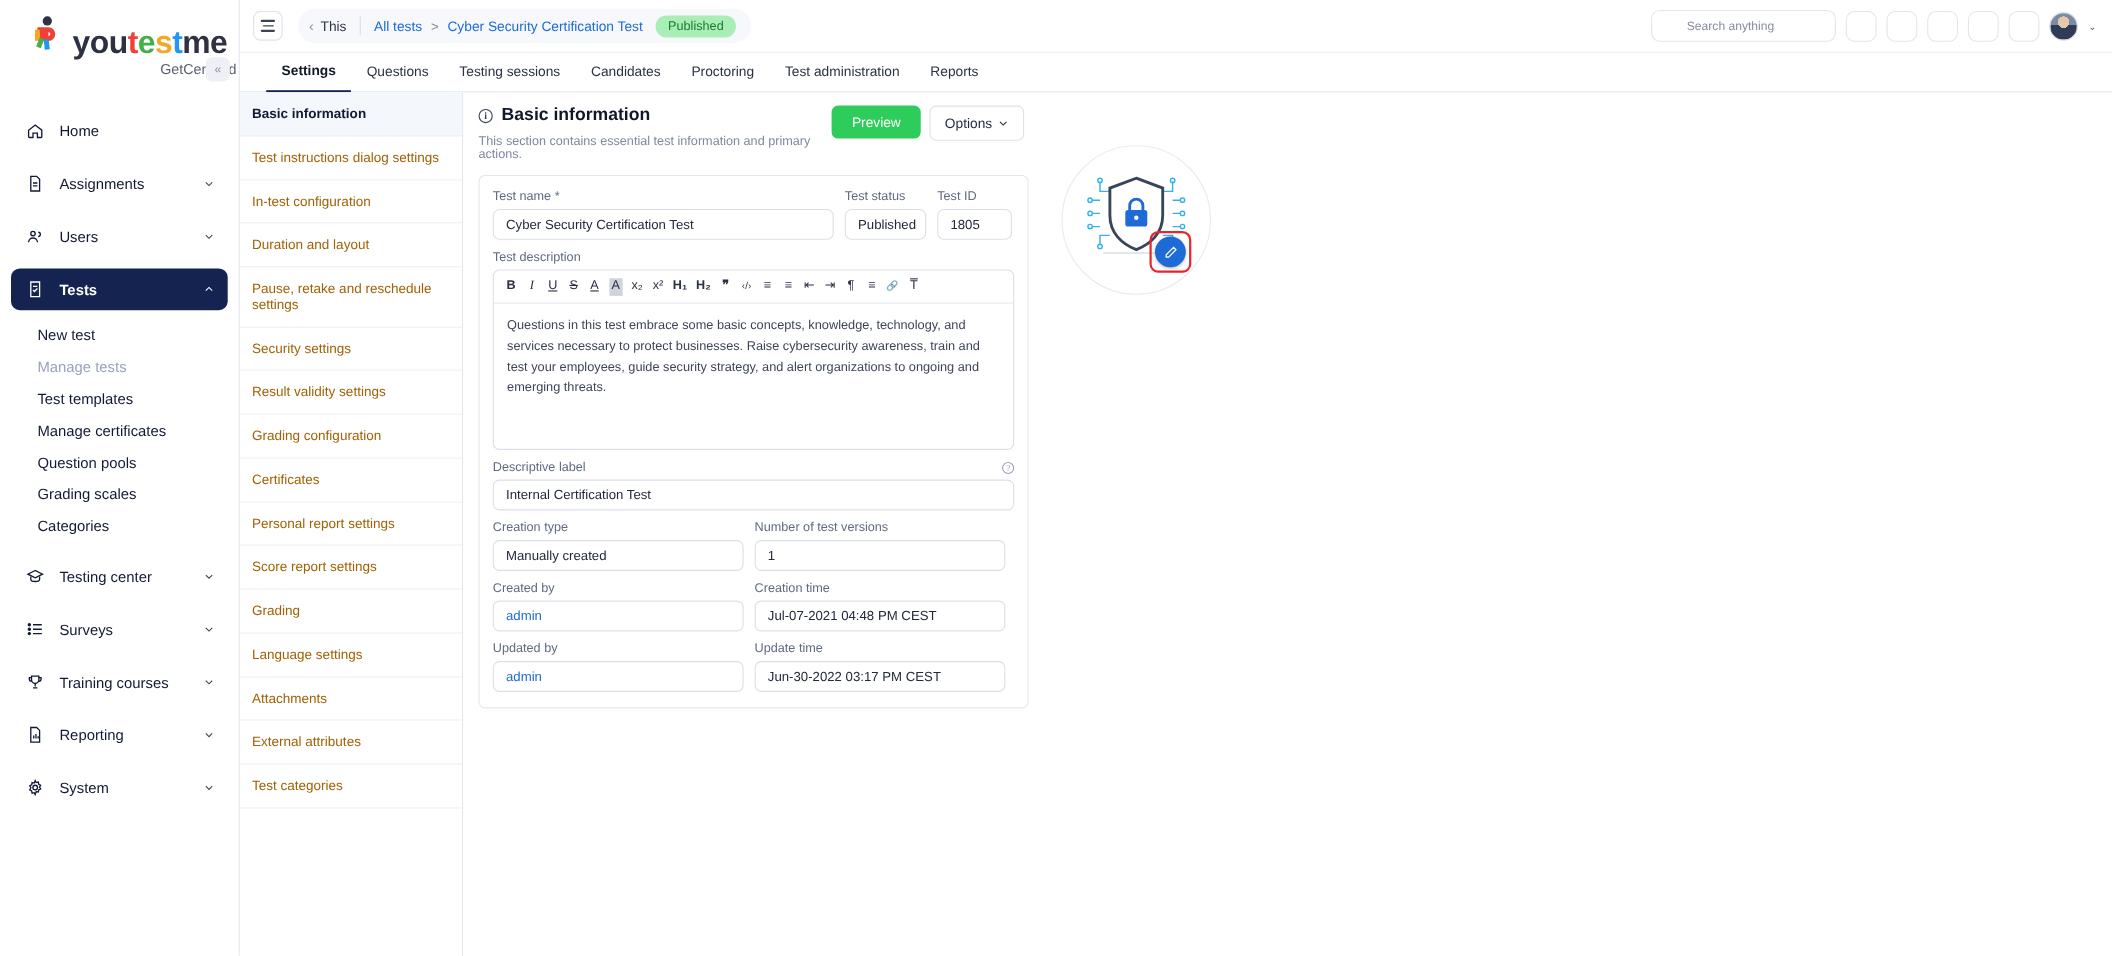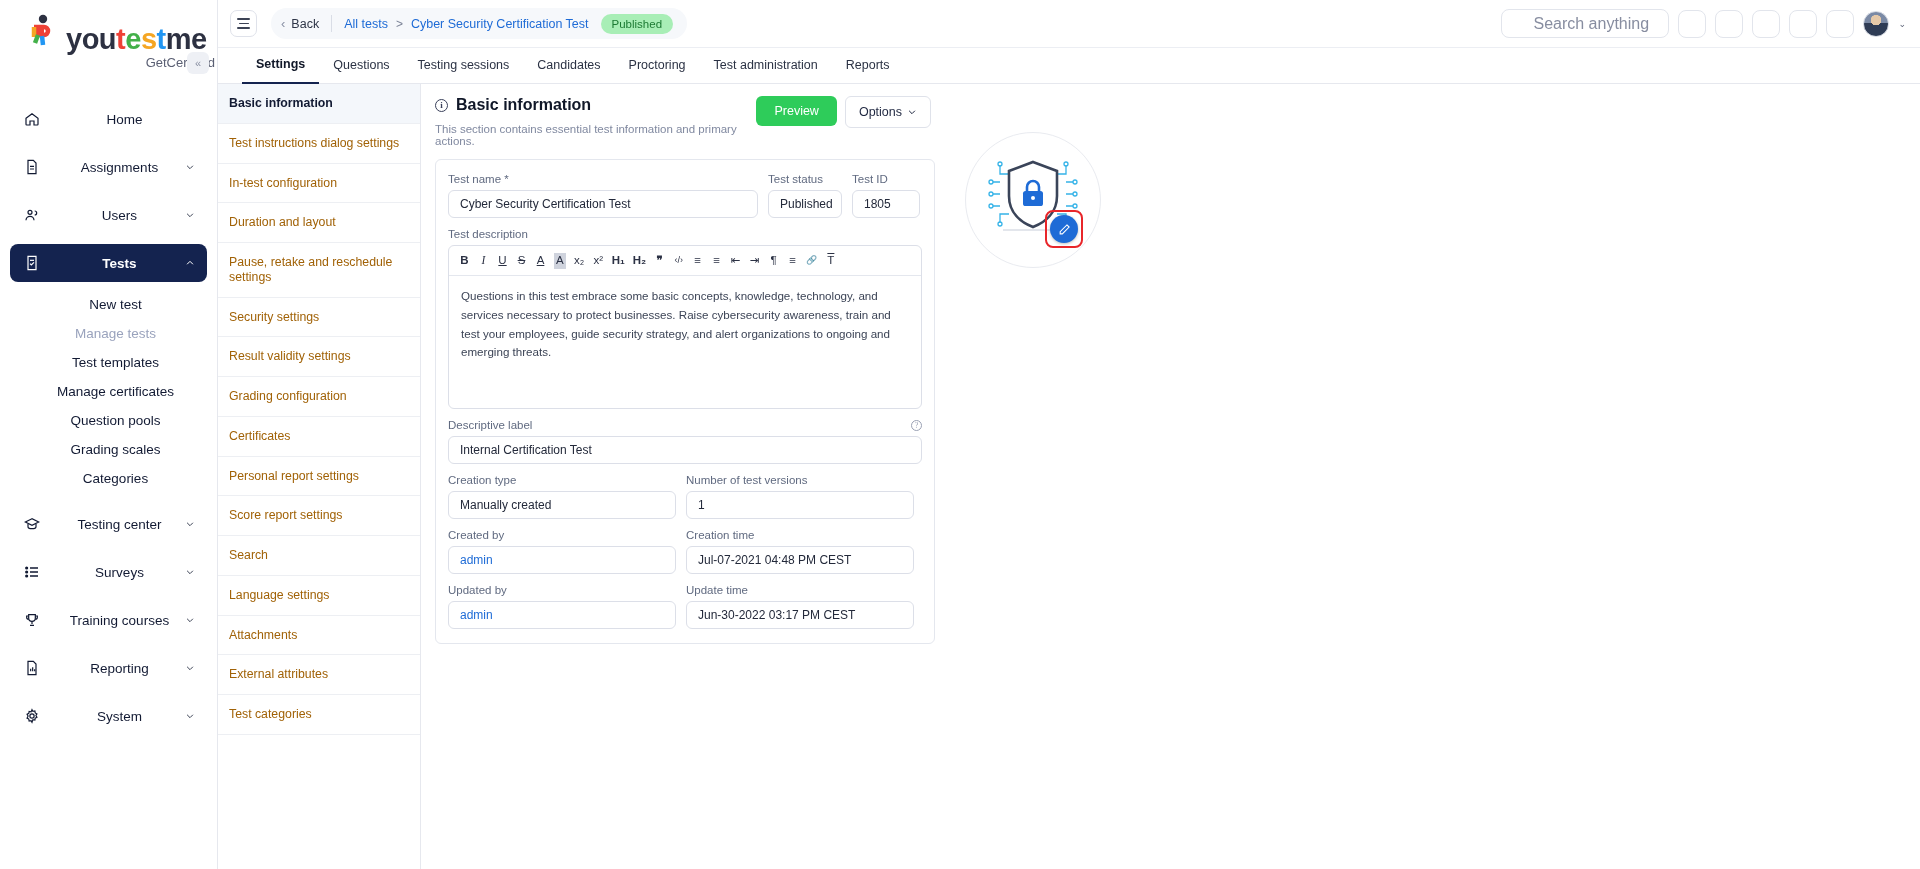--- a/index.html
+++ b/index.html
@@ -368,7 +368,7 @@
       <div class="crumbbar">
         <div class="back-link">
           <span class="back-chev">‹</span>
-          <span>Back</span>
+          <span>This</span>
         </div>
         <div class="crumb-div"></div>
         <span class="crumb-link">All tests</span>

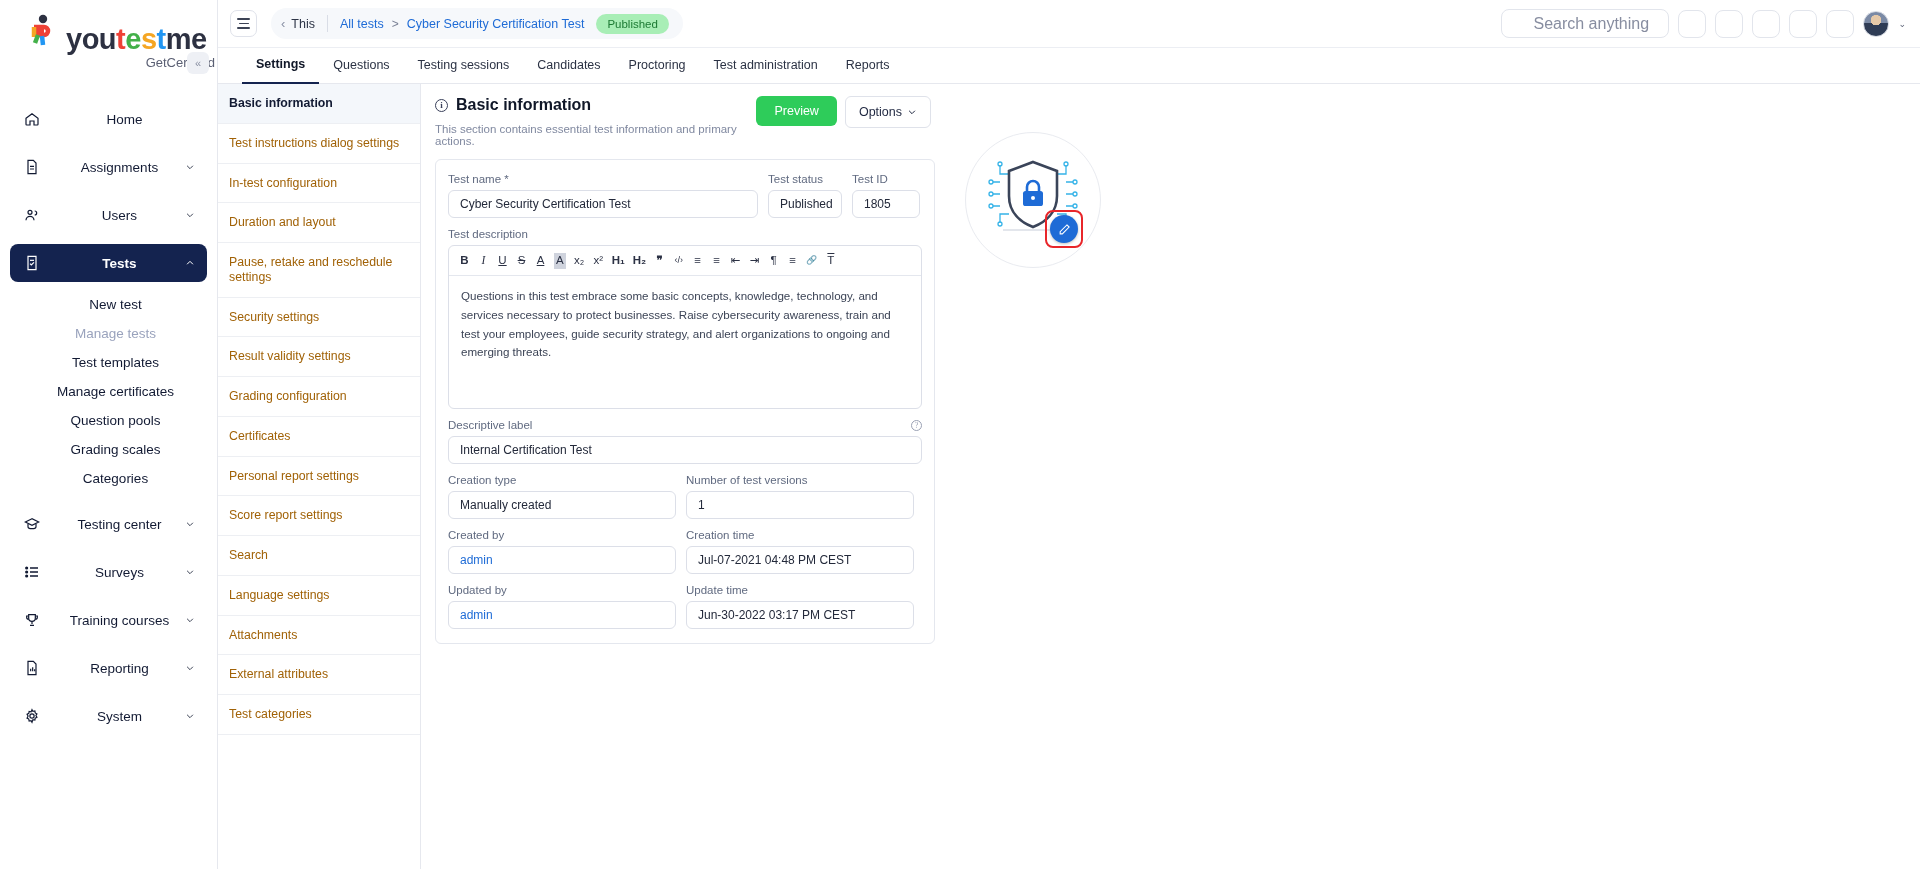--- a/index.html
+++ b/index.html
@@ -85,7 +85,7 @@
     width: 168px; height: 29px; border: 1px solid #e2e5ec; border-radius: 8px;
     display: flex; align-items: center; padding: 0 10px; background:#fff;
   }
-  .searchbox .ph { font-size: 16px; color: #878da0; margin-left: 8px; }
+  .searchbox .ph { font-size: 11px; color: #878da0; margin-left: 8px; }
   .icon-btn {
     width: 28px; height: 28px; border: 1px solid #e2e5ec; border-radius: 8px;
     display: flex; align-items: center; justify-content: center; cursor: pointer; background:#fff;

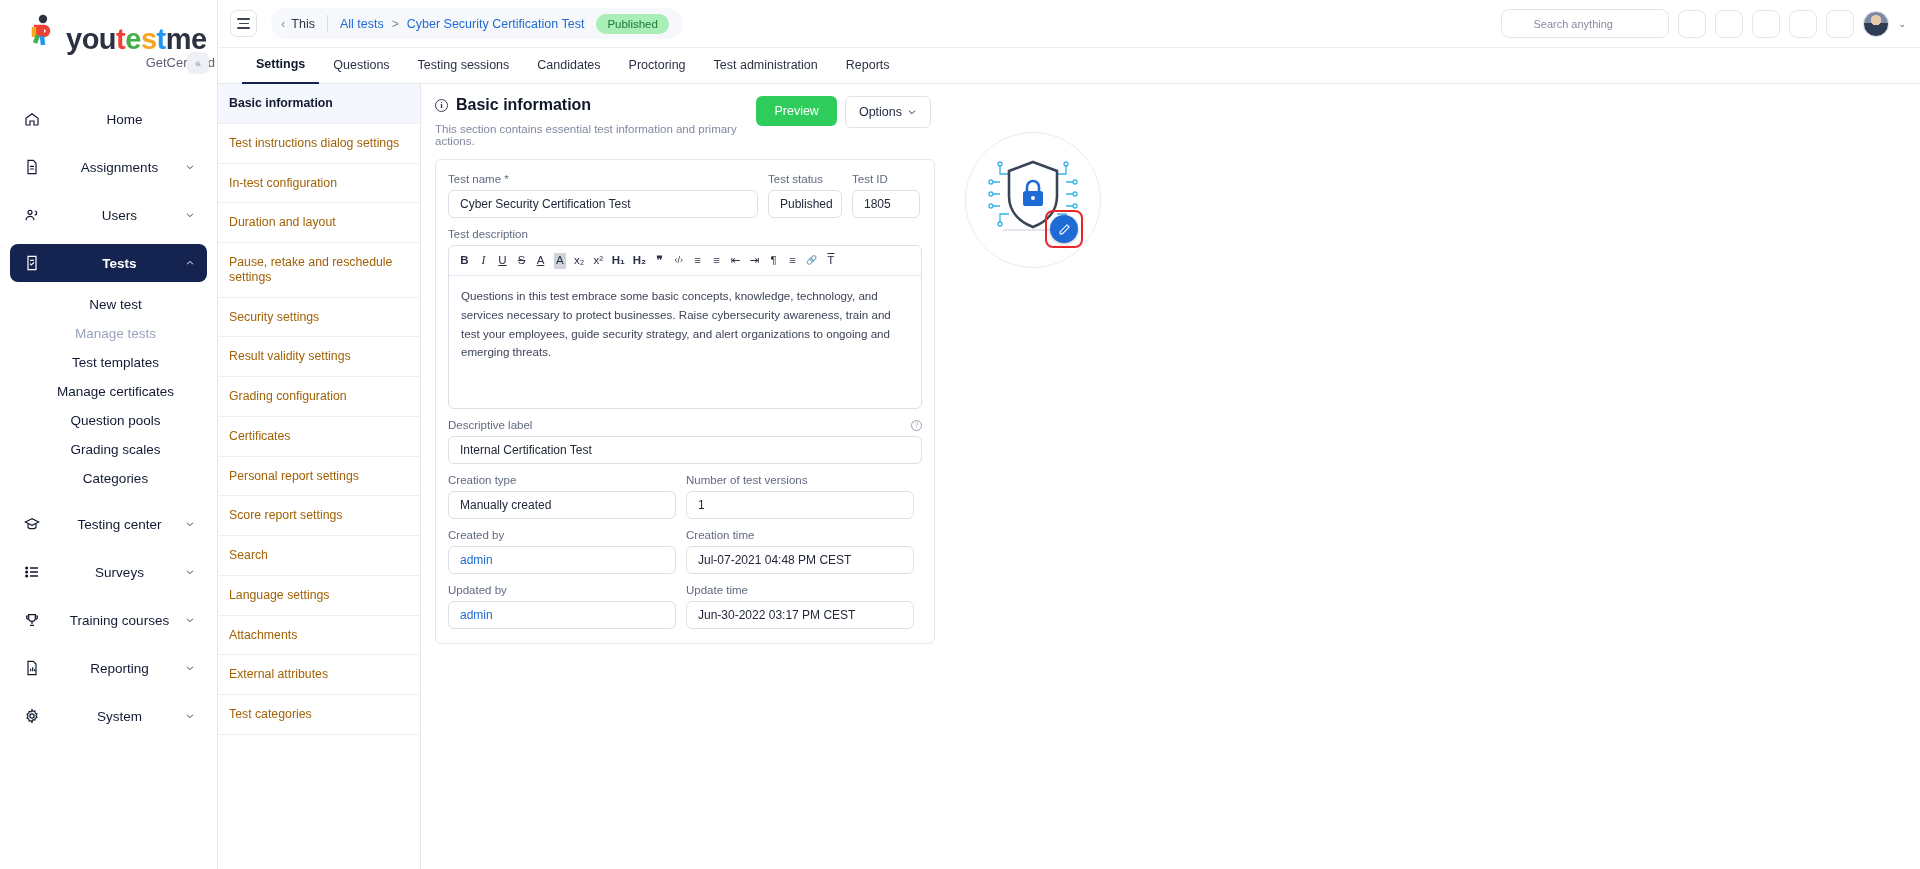--- a/index.html
+++ b/index.html
@@ -34,7 +34,7 @@
     cursor: pointer;
   }
 
-  .nav { margin-top: 26px; padding: 0 10px; text-align: center; }
+  .nav { margin-top: 26px; padding: 0 10px; }
   .nav-item {
     display: flex; align-items: center; height: 38px;
     border-radius: 8px; padding: 0 12px; margin-bottom: 10px;

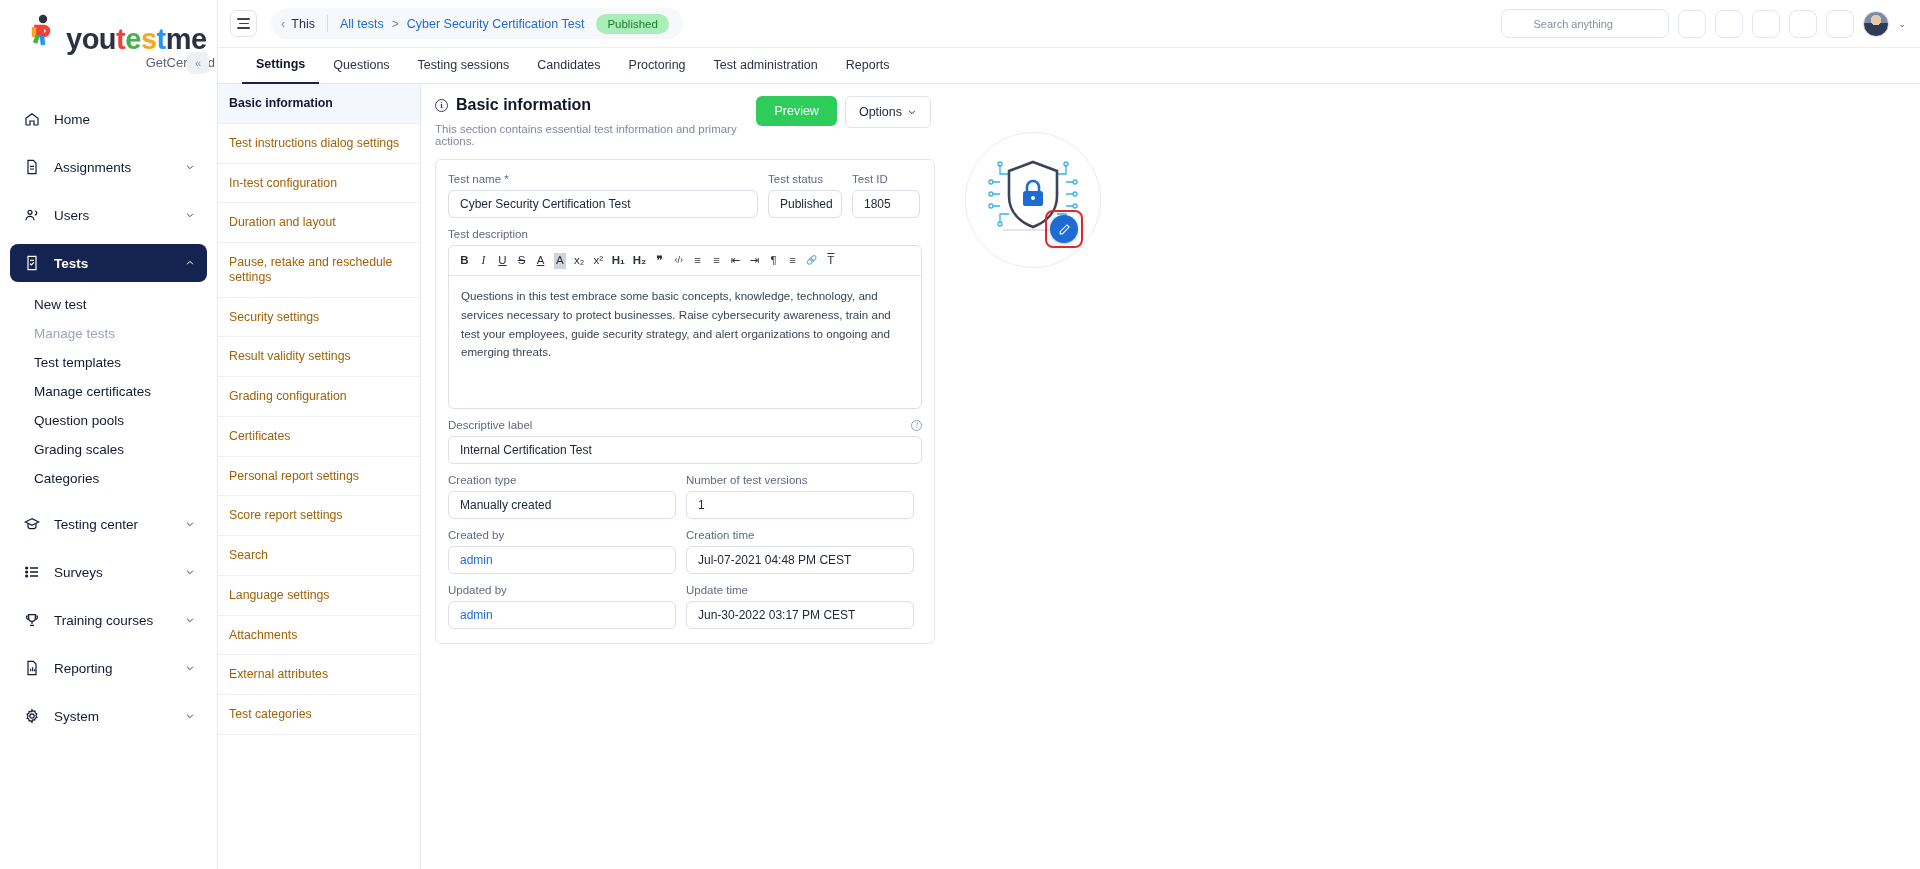--- a/index.html
+++ b/index.html
@@ -449,7 +449,7 @@
         <div class="st-item"><span>Certificates</span></div>
         <div class="st-item"><span>Personal report settings</span></div>
         <div class="st-item"><span>Score report settings</span></div>
-        <div class="st-item"><span>Search</span></div>
+        <div class="st-item"><span>Grading</span></div>
         <div class="st-item"><span>Language settings</span></div>
         <div class="st-item"><span>Attachments</span></div>
         <div class="st-item"><span>External attributes</span></div>

